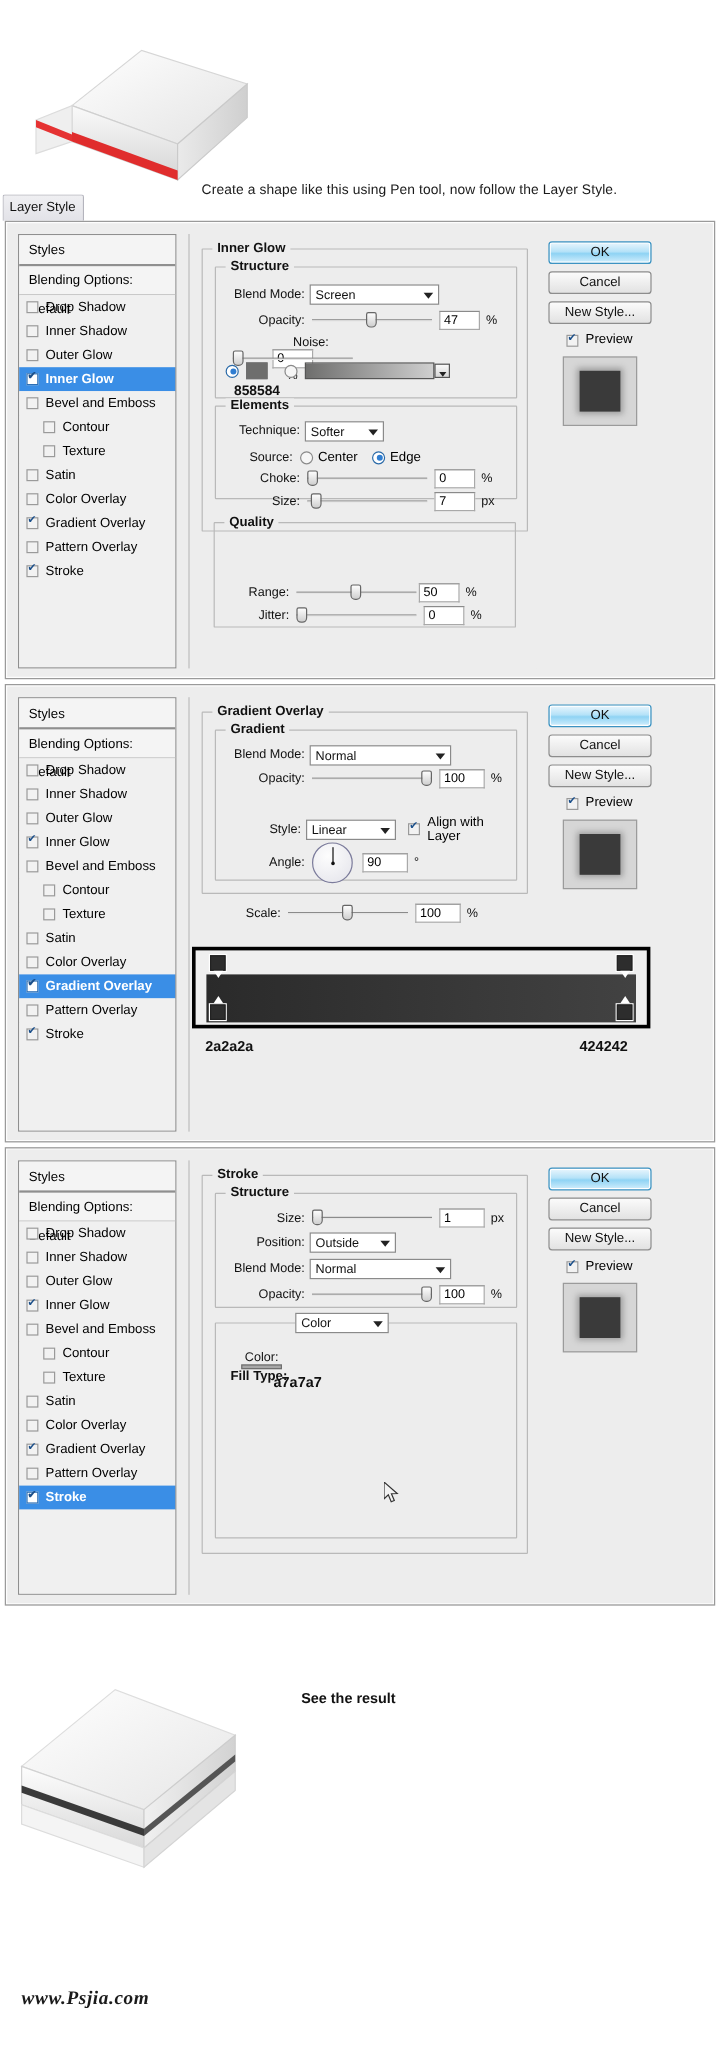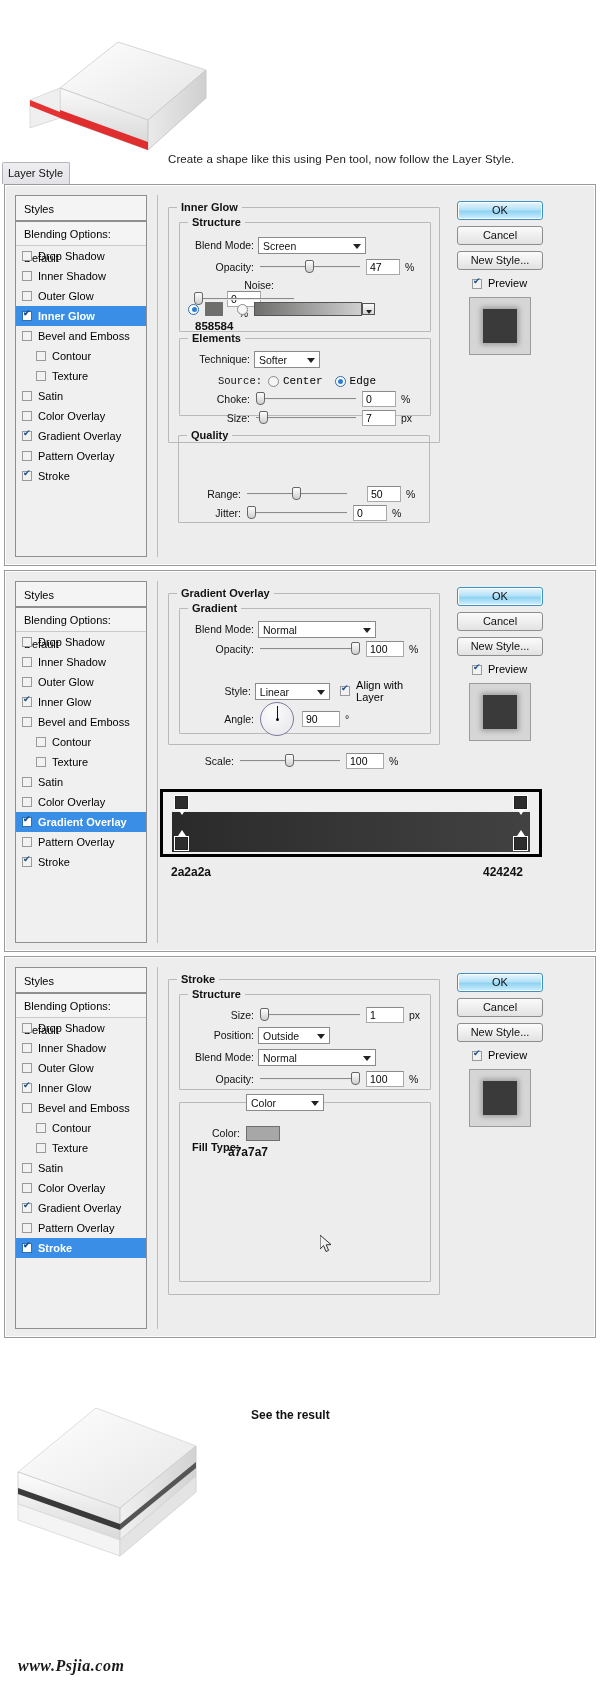--- a/index.html
+++ b/index.html
@@ -360,7 +360,7 @@
           </span>
         </div>
 
-        <div class="row" style="left:20px;top:34px;font-family:Liberation Mono, monospace;">
+        <div class="row" style="left:2px;top:34px;">
           <span class="lbl" style="width:62px;">Source:</span>
           <span class="radio" style="margin-left:6px;"></span>
           <span style="margin-left:4px;">Center</span>

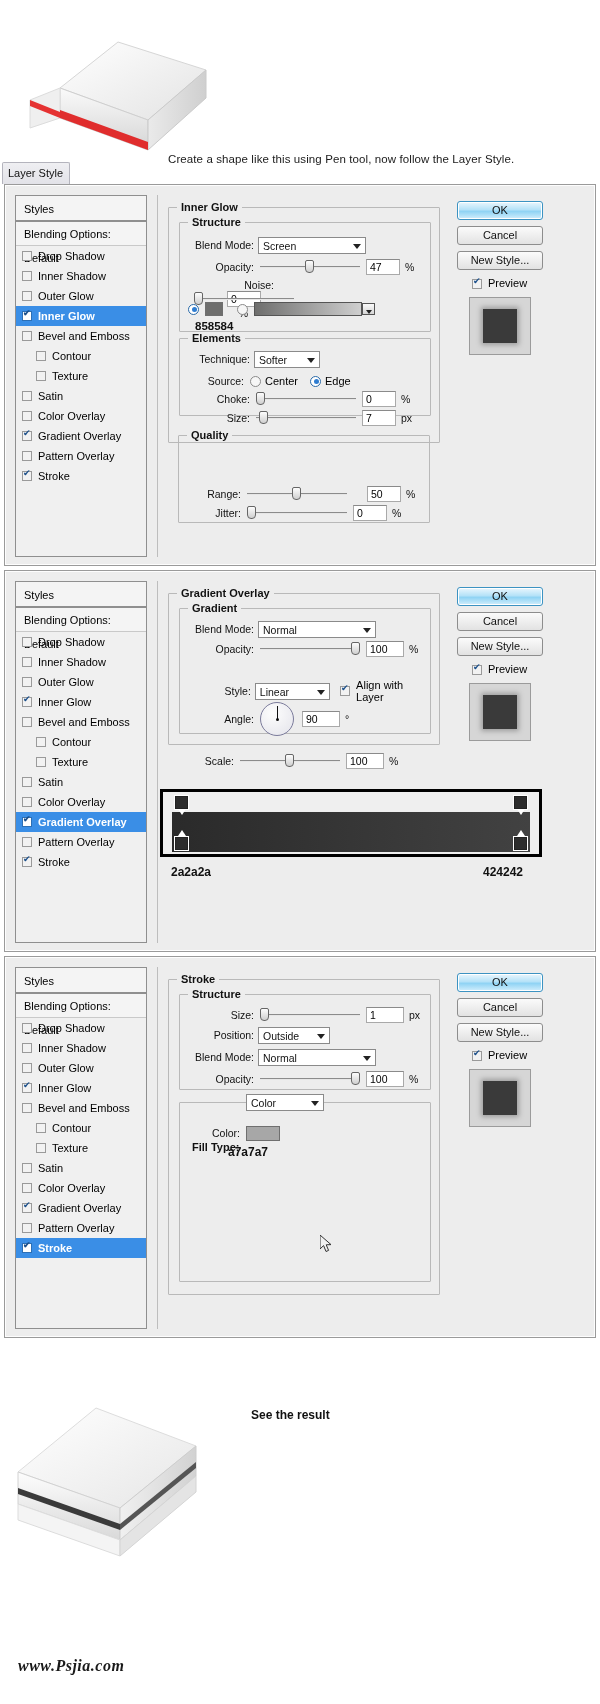--- a/index.html
+++ b/index.html
@@ -400,7 +400,7 @@
           <span class="track"></span>
           <span class="knob" style="left:45px;"></span>
         </span>
-        <span class="num" style="width:34px;margin-left:20px;">50</span>
+        <span class="num" style="width:34px;margin-left:2px;">50</span>
         <span class="unit">%</span>
       </div>
 

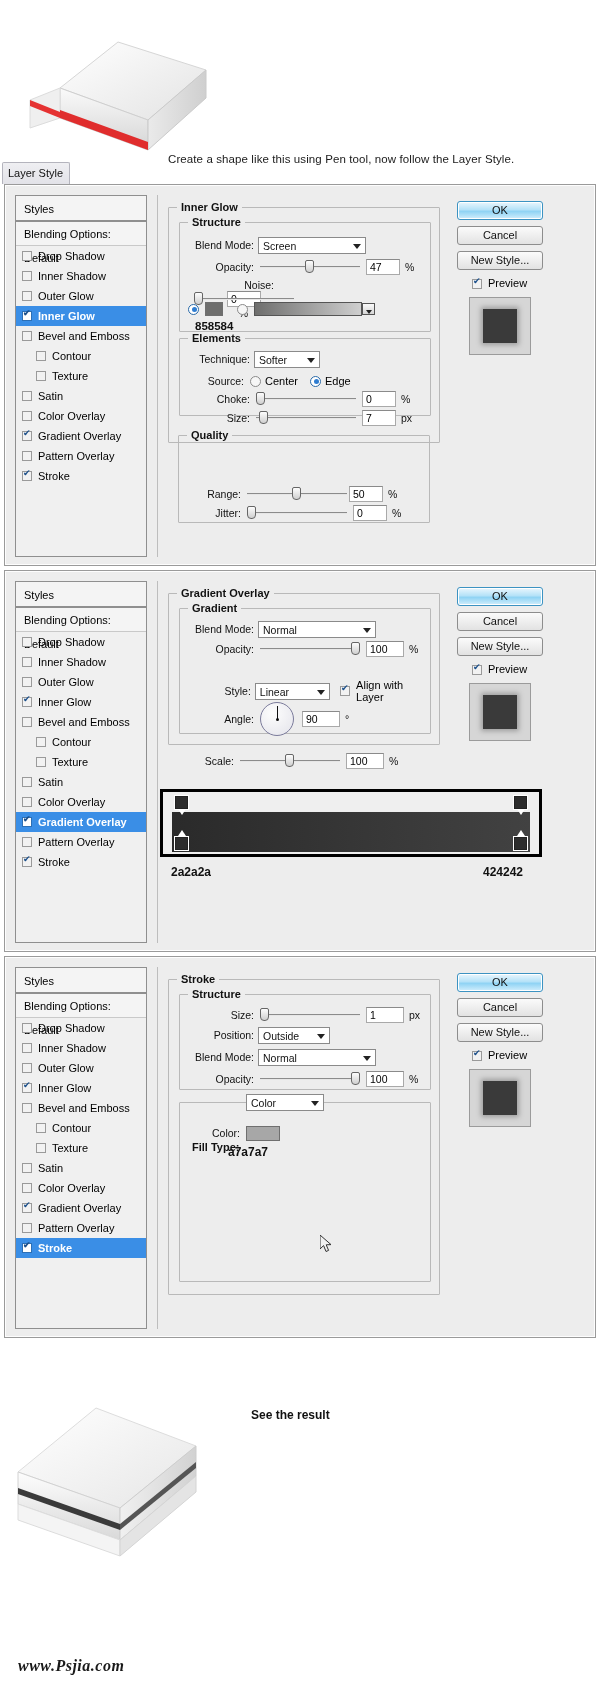--- a/index.html
+++ b/index.html
@@ -680,7 +680,7 @@
           <span class="arw"></span>
         </span>
 
-        <div class="row" style="left:26px;top:22px;height:16px;">
+        <div class="row" style="left:15px;top:22px;height:16px;flex-direction:column;">
           <span class="lbl" style="width:34px;">Color:</span>
           <span class="swatch" style="width:34px;height:15px;margin-left:6px;background:#a7a7a7;"></span>
         </div>

